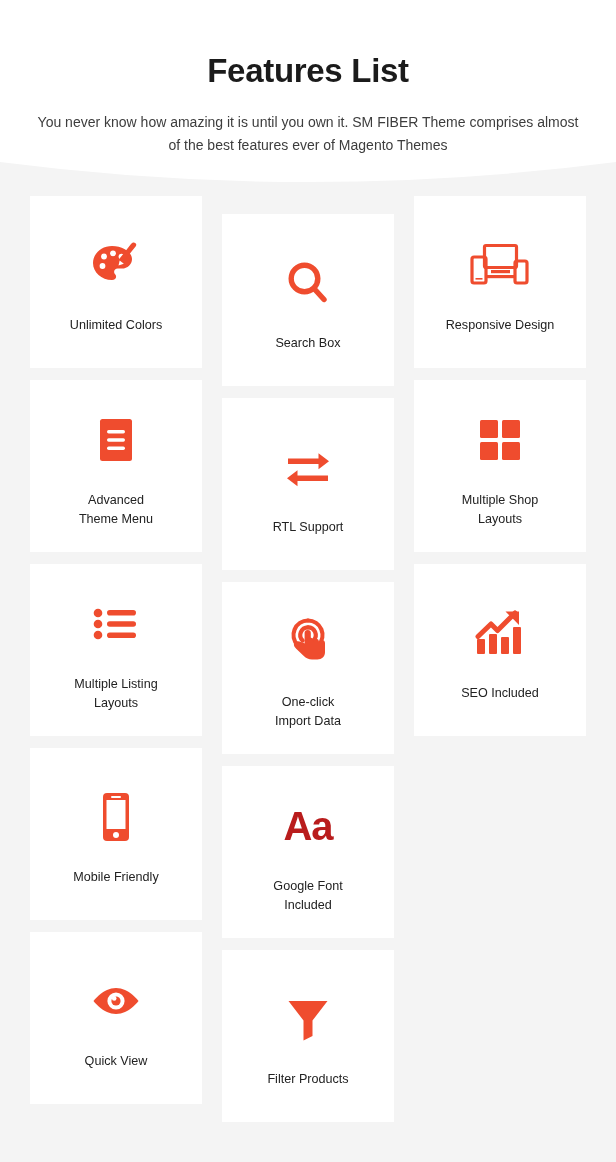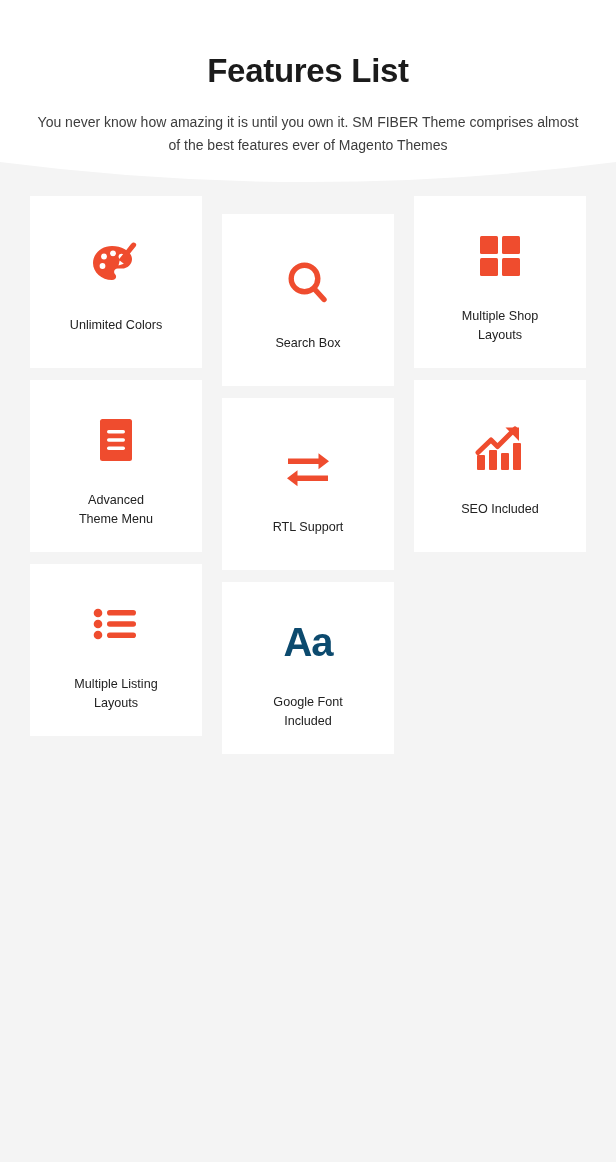--- a/index.html
+++ b/index.html
@@ -216,6 +216,19 @@
 
   <div class="feature-col col-right">
 
+    <div class="feature-card">
+      <div class="card-icon">
+        <svg width="60" height="44" viewBox="0 0 60 44" xmlns="http://www.w3.org/2000/svg">
+          <rect x="14.5" y="2.5" width="32" height="22" rx="1.5" fill="none" stroke="#ef4c2e" stroke-width="3.2"></rect>
+          <rect x="21" y="27" width="19" height="3.2" fill="#ef4c2e"></rect>
+          <rect x="16" y="32" width="29" height="3.2" fill="#ef4c2e"></rect>
+          <rect x="2" y="14" width="14" height="26" rx="2" fill="none" stroke="#ef4c2e" stroke-width="3.2"></rect>
+          <rect x="5.5" y="35" width="7" height="1.6" fill="#ef4c2e"></rect>
+          <rect x="45" y="18" width="12" height="22" rx="2" fill="none" stroke="#ef4c2e" stroke-width="3.2"></rect>
+        </svg>
+      </div>
+      <div class="card-label">Responsive Design</div>
+    </div>
 
 
     <div class="feature-card">

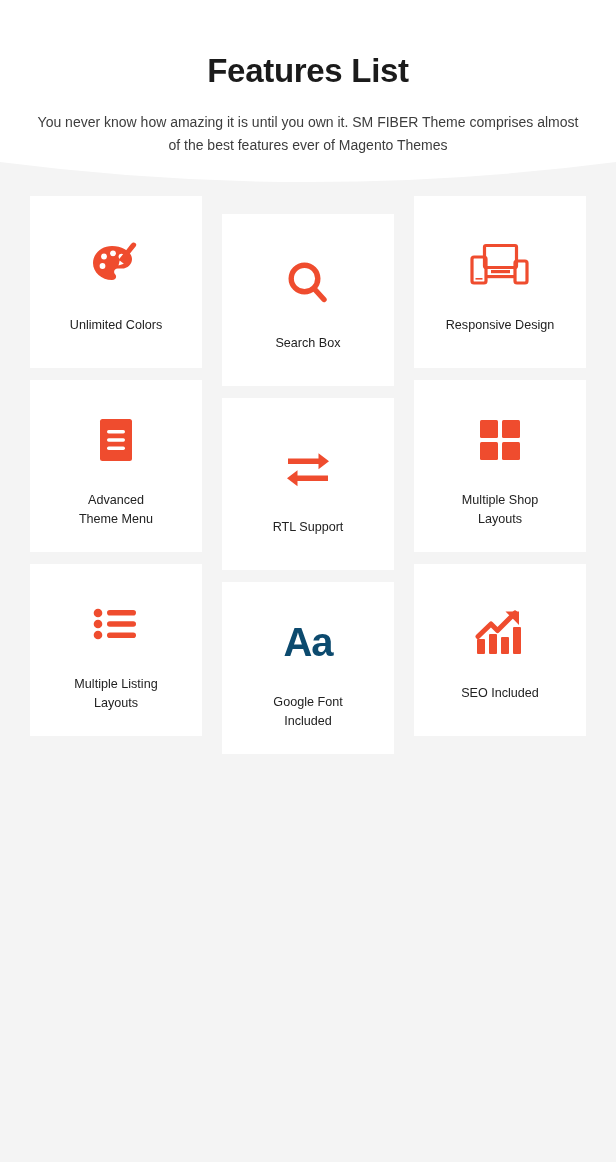--- a/index.html
+++ b/index.html
@@ -202,6 +202,20 @@
       <div class="card-label">RTL Support</div>
     </div>
 
+    <div class="feature-card">
+      <div class="card-icon">
+        <svg width="48" height="50" viewBox="0 0 48 50" xmlns="http://www.w3.org/2000/svg">
+          <path d="M24 3.5a14.5 14.5 0 0 0-10.2 24.8" fill="none" stroke="#ef4c2e" stroke-width="4.2" stroke-linecap="round"></path>
+          <path d="M24 10.3a7.7 7.7 0 0 0-5.4 13.2" fill="none" stroke="#ef4c2e" stroke-width="4.2" stroke-linecap="round"></path>
+          <path d="M24 3.5a14.5 14.5 0 0 1 10.4 24.6" fill="none" stroke="#ef4c2e" stroke-width="4.2" stroke-linecap="round"></path>
+          <path d="M24 10.3a7.7 7.7 0 0 1 5.6 13" fill="none" stroke="#ef4c2e" stroke-width="4.2" stroke-linecap="round"></path>
+          <rect x="20.6" y="13" width="6.2" height="21" rx="3.1" fill="#ef4c2e"></rect>
+          <path d="M20.6 26.5c-3.6-2-7.4-3.2-9.6-1.2-2 1.8-1 4.3 1.2 6.4l7.6 7.4c2.2 2.2 5 3.4 8.2 3.4h5.4c4.4 0 7.6-3 7.6-7.2V26c0-1.7-1.3-3-3-3s-3 1.3-3 3v-1.3c0-1.7-1.3-3-3-3s-3 1.3-3 3v-1.3c0-1.7-1.3-3-3-3s-3 1.3-3 3z" fill="#ef4c2e"></path>
+        </svg>
+      </div>
+      <div class="card-label">One-click
+Import Data</div>
+    </div>
 
     <div class="feature-card">
       <div class="card-icon">

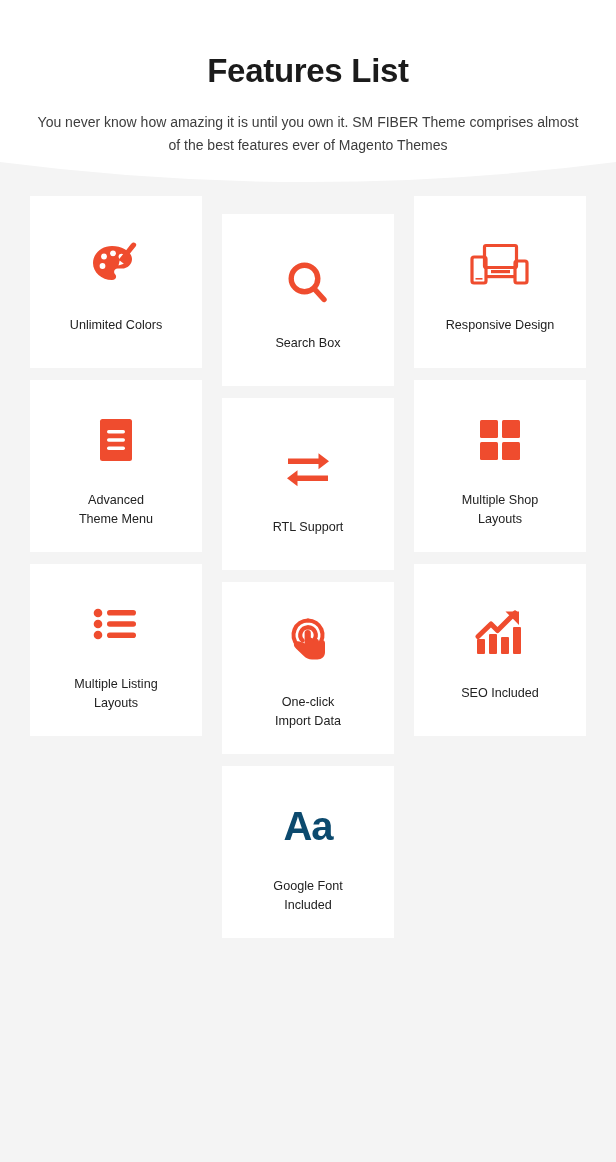--- a/index.html
+++ b/index.html
@@ -108,7 +108,7 @@
   .aa-glyph {
     font-size: 40px;
     font-weight: bold;
-    color: #0c4a6e;
+    color: #b91c1c;
     line-height: 1;
     letter-spacing: -1px;
     font-family: "Liberation Sans", sans-serif;

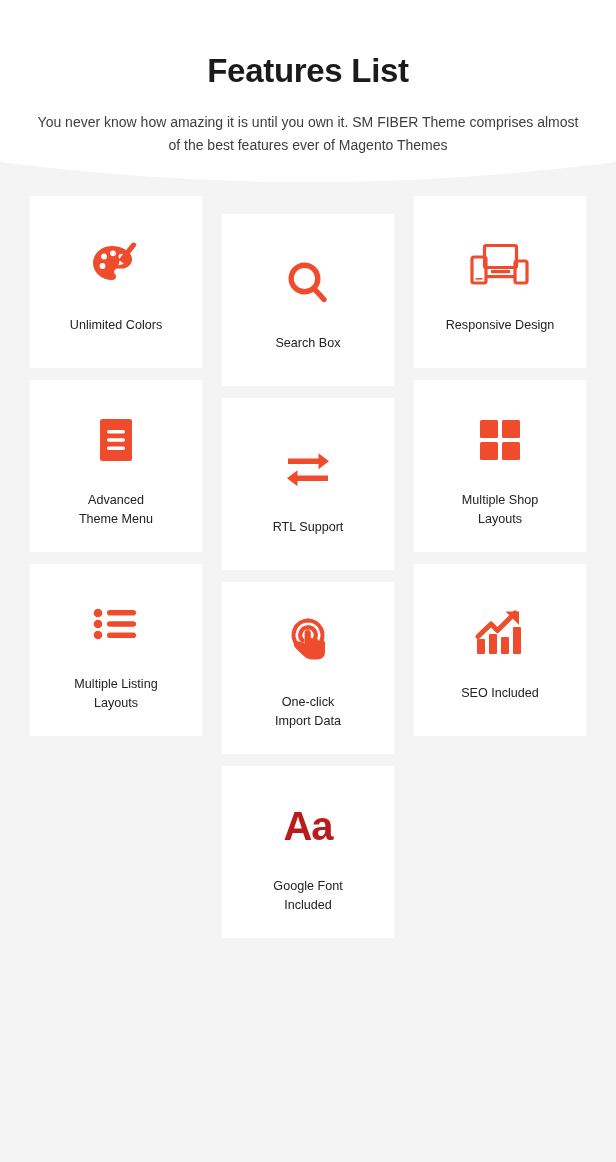--- a/index.html
+++ b/index.html
@@ -176,6 +176,17 @@
 Layouts</div>
     </div>
 
+    <div class="feature-card">
+      <div class="card-icon">
+        <svg width="32" height="52" viewBox="0 0 32 52" xmlns="http://www.w3.org/2000/svg">
+          <rect x="3" y="2" width="26" height="48" rx="4" fill="#ef4c2e"></rect>
+          <rect x="6.5" y="9" width="19" height="29" fill="#ffffff"></rect>
+          <rect x="11" y="5" width="10" height="1.9" rx="0.95" fill="#ffffff"></rect>
+          <circle cx="16" cy="44" r="3" fill="#ffffff"></circle>
+        </svg>
+      </div>
+      <div class="card-label">Mobile Friendly</div>
+    </div>
 
 
   </div>

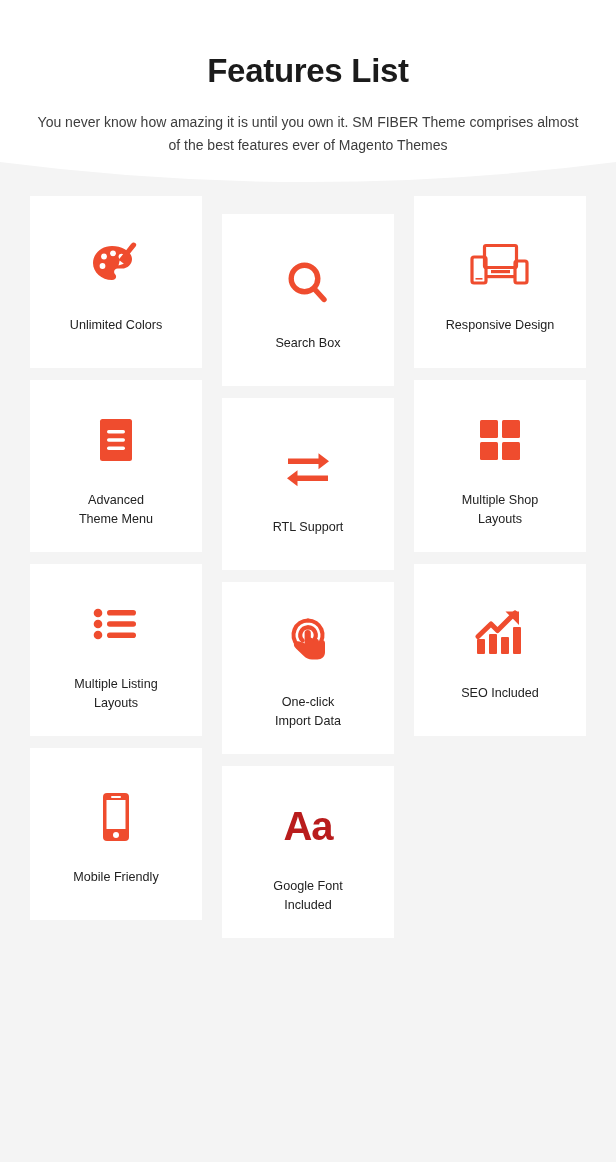--- a/index.html
+++ b/index.html
@@ -188,6 +188,18 @@
       <div class="card-label">Mobile Friendly</div>
     </div>
 
+    <div class="feature-card">
+      <div class="card-icon">
+        <svg width="52" height="32" viewBox="0 0 52 32" xmlns="http://www.w3.org/2000/svg">
+          <path d="M26 3C13 3 3.5 16 3.5 16S13 29 26 29s22.5-13 22.5-13S39 3 26 3z" fill="#ef4c2e"></path>
+          <circle cx="26" cy="16" r="8.6" fill="#ffffff"></circle>
+          <path d="M26 8.4a7.6 7.6 0 1 0 0 15.2 7.6 7.6 0 0 1 0-15.2z" fill="#ef4c2e"></path>
+          <circle cx="26" cy="16" r="4.6" fill="#ef4c2e"></circle>
+          <circle cx="24.2" cy="13.4" r="2.3" fill="#ffffff"></circle>
+        </svg>
+      </div>
+      <div class="card-label">Quick View</div>
+    </div>
 
   </div>
 

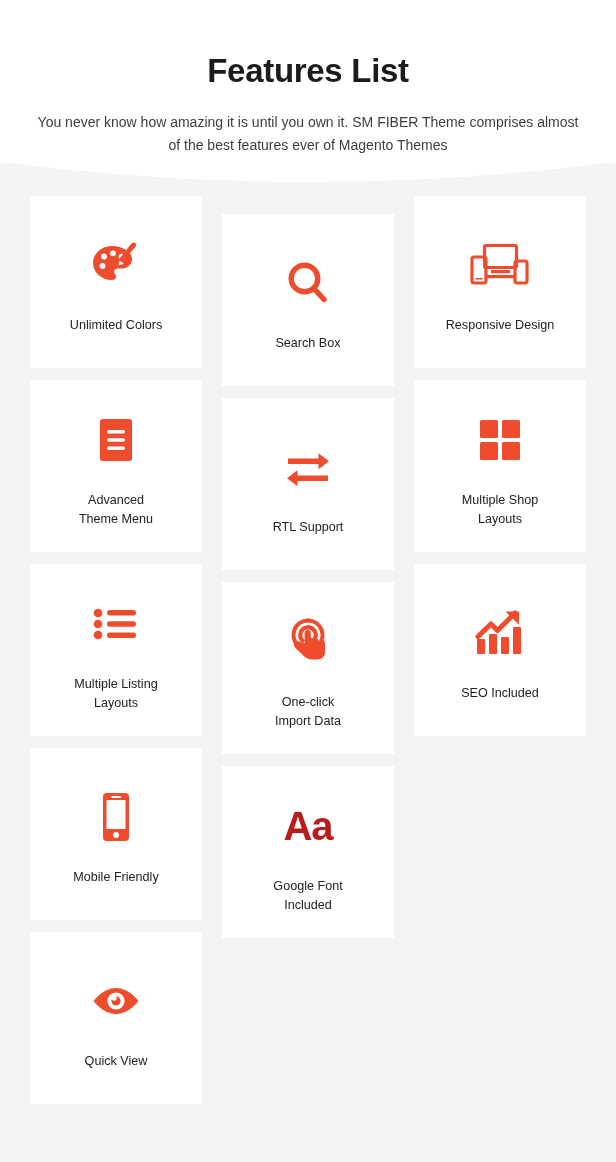--- a/index.html
+++ b/index.html
@@ -248,6 +248,14 @@
 Included</div>
     </div>
 
+    <div class="feature-card">
+      <div class="card-icon">
+        <svg width="46" height="46" viewBox="0 0 46 46" xmlns="http://www.w3.org/2000/svg">
+          <path d="M3.5 5h39L27.5 24.5v15.5l-9 4.5V24.5z" fill="#ef4c2e"></path>
+        </svg>
+      </div>
+      <div class="card-label">Filter Products</div>
+    </div>
 
   </div>
 

